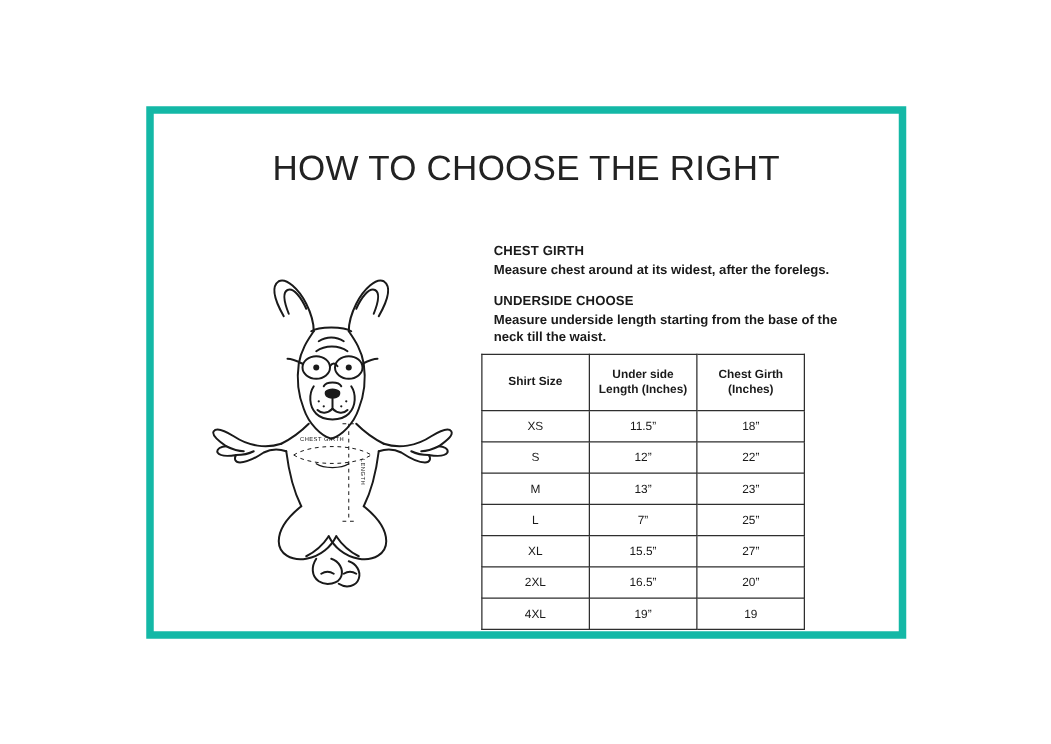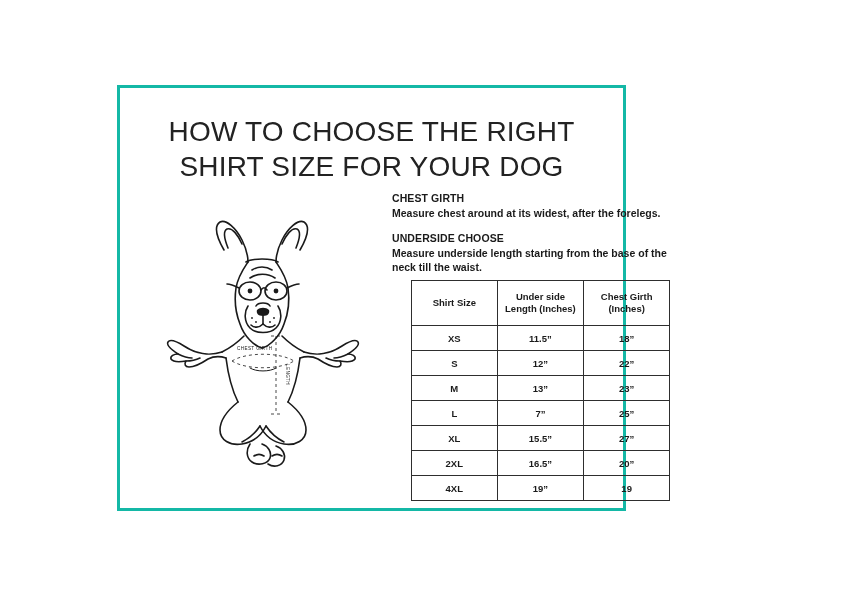--- a/index.html
+++ b/index.html
@@ -24,9 +24,9 @@
     position: absolute;
     left: 117px;
     top: 85px;
-    width: 509px;
+    width: 608px;
     height: 426px;
-    border: 3px solid #14b8a6;
+    border: 6px solid #14b8a6;
     box-sizing: border-box;
     background: #ffffff;
   }

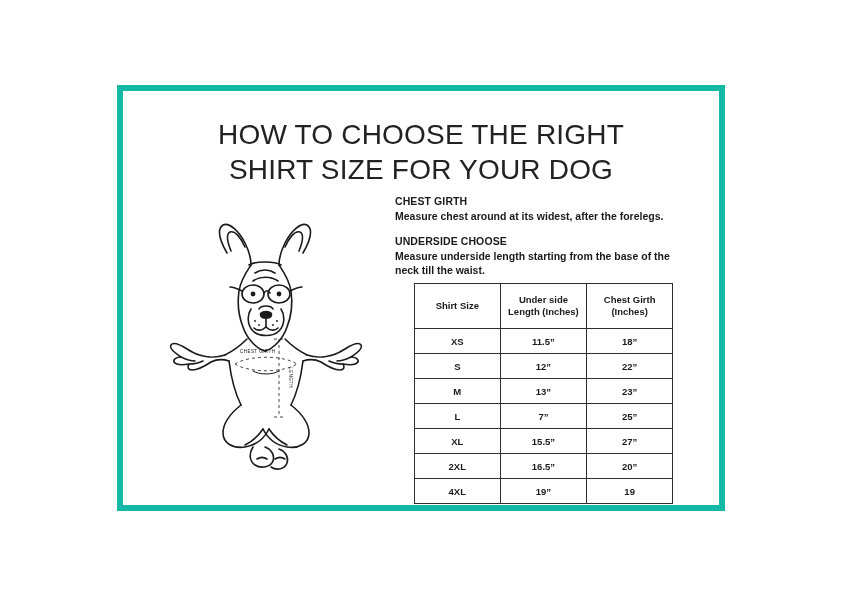--- a/index.html
+++ b/index.html
@@ -136,7 +136,6 @@
 
     <div class="title">
       <span class="line">HOW TO CHOOSE THE RIGHT</span>
-      <span class="line">SHIRT SIZE FOR YOUR DOG</span>
     </div>
 
     <div class="info-block">

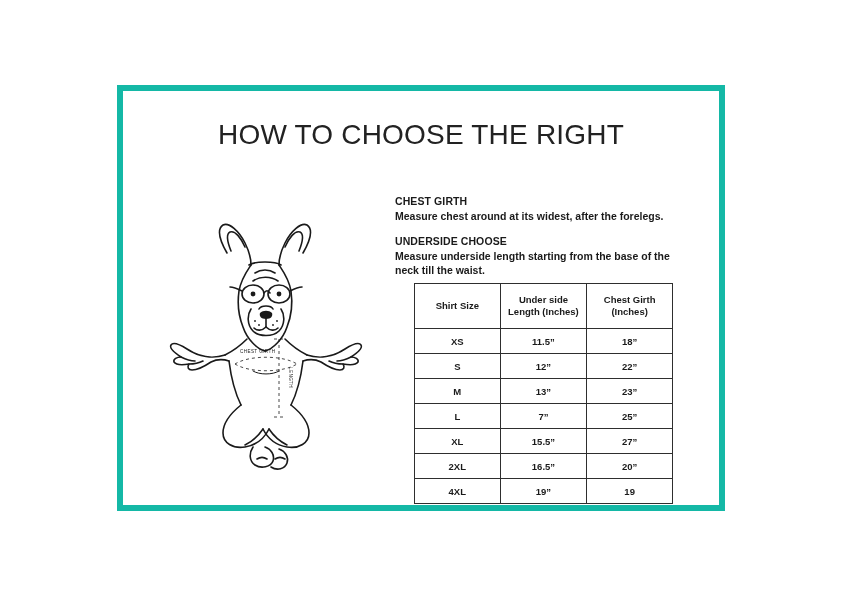--- a/index.html
+++ b/index.html
@@ -72,7 +72,7 @@
   
   .size-table {
     position: absolute;
-    left: 291px;
+    left: 262px;
     top: 192px;
     width: 259px;
     border-collapse: collapse;

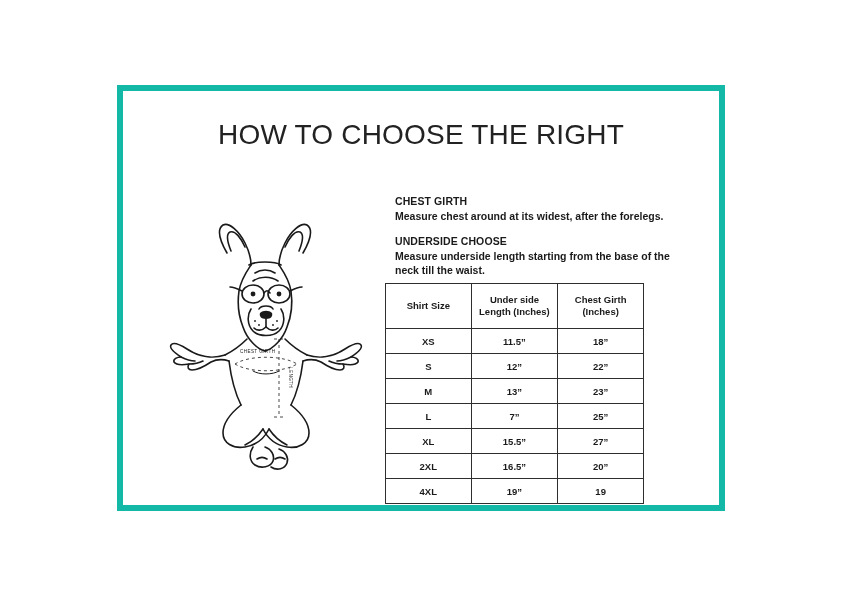--- a/index.html
+++ b/index.html
@@ -85,7 +85,7 @@
     vertical-align: middle;
     padding: 0;
     height: 24px;
-    font-weight: 700;
+    font-weight: 400;
     color: #1a1a1a;
   }
   .size-table thead th {

